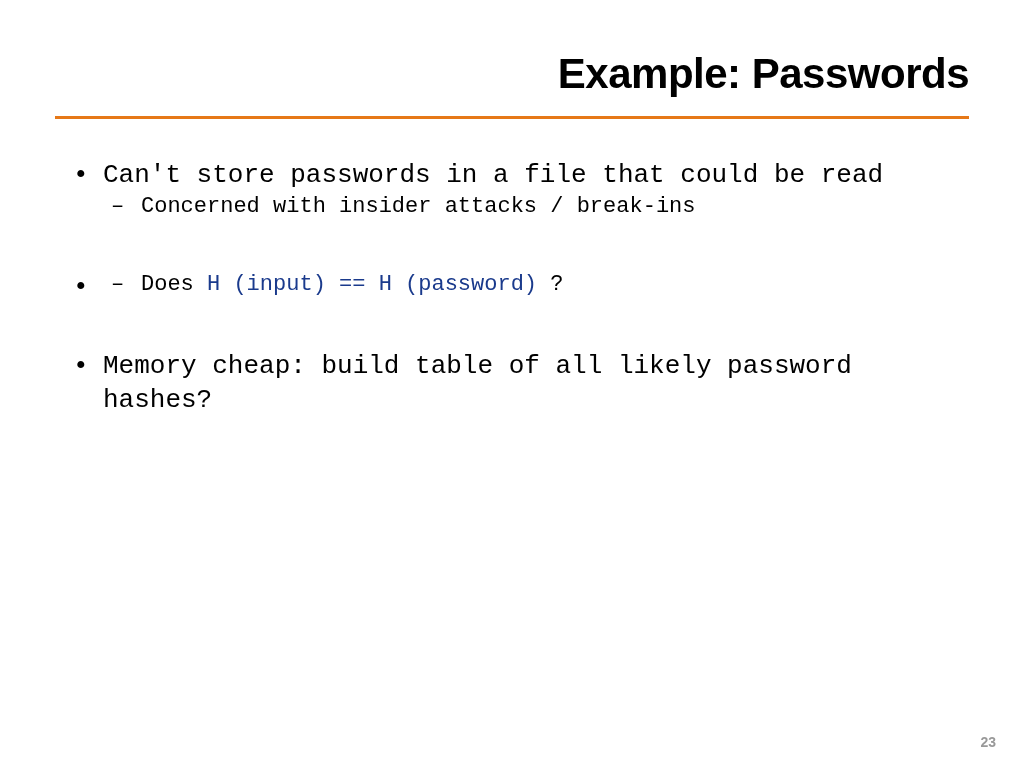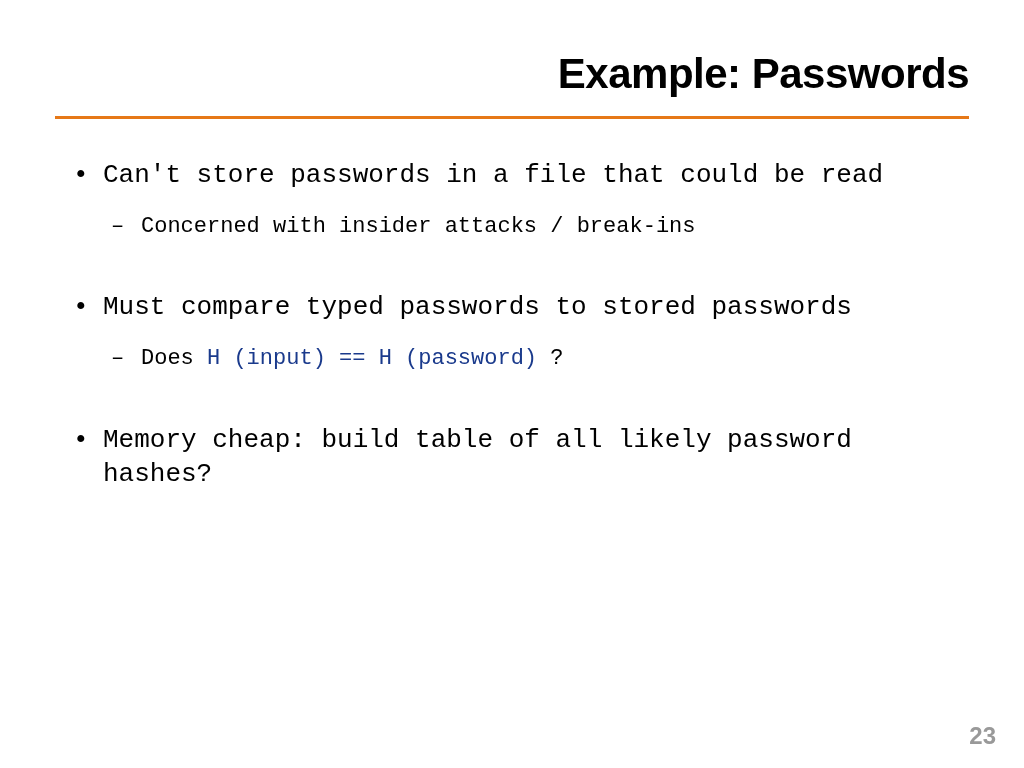--- a/index.html
+++ b/index.html
@@ -52,7 +52,6 @@
     }
     ul.sub-list {
       list-style: none;
-      margin-top: 20px;
       margin-bottom: 50px;
     }
     ul.sub-list > li {

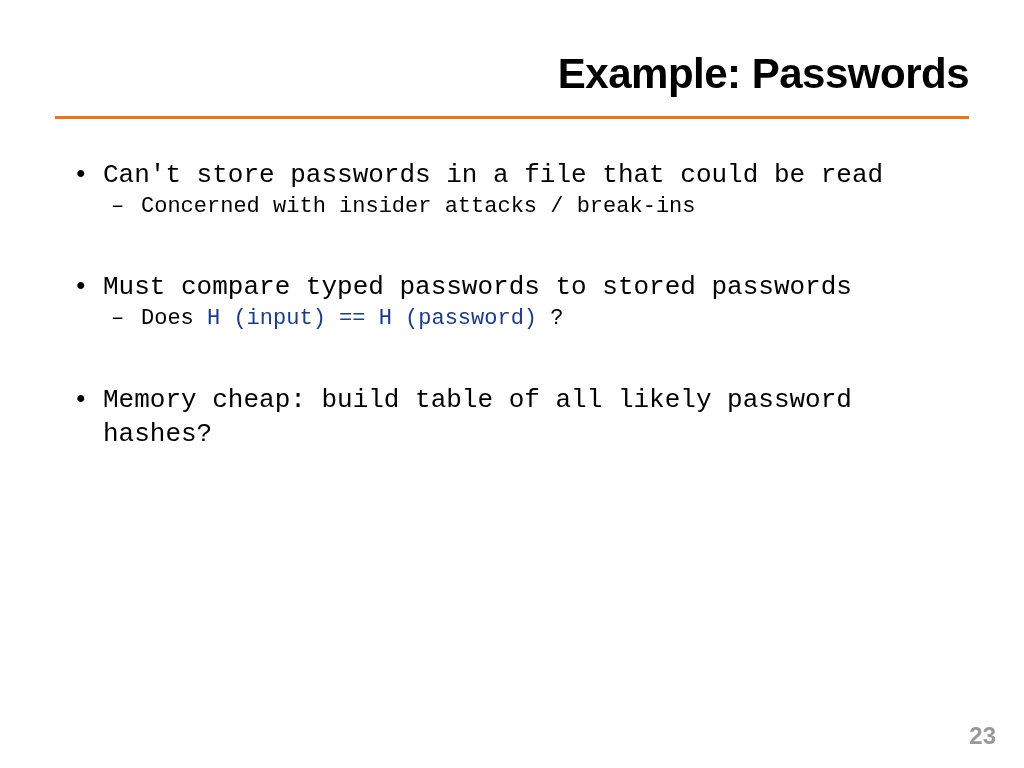--- a/index.html
+++ b/index.html
@@ -99,7 +99,6 @@
       </ul>
     </li>
     <li>
-      <span>Must compare typed passwords to stored passwords</span>
       <ul class="sub-list">
         <li>
           <span>Does </span><span class="blue-text">H (input) == H (password)</span><span> ?</span>

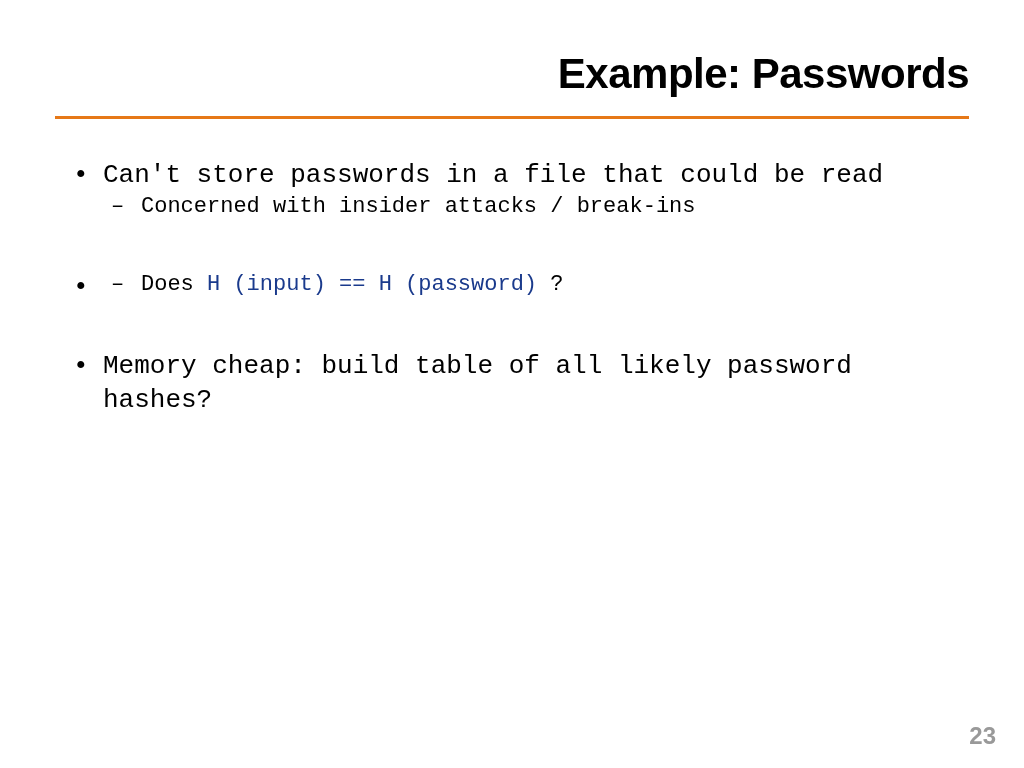--- a/index.html
+++ b/index.html
@@ -77,7 +77,7 @@
       position: absolute;
       bottom: 18px;
       right: 28px;
-      font-size: 24px;
+      font-size: 14px;
       font-weight: bold;
       color: #999999;
     }

